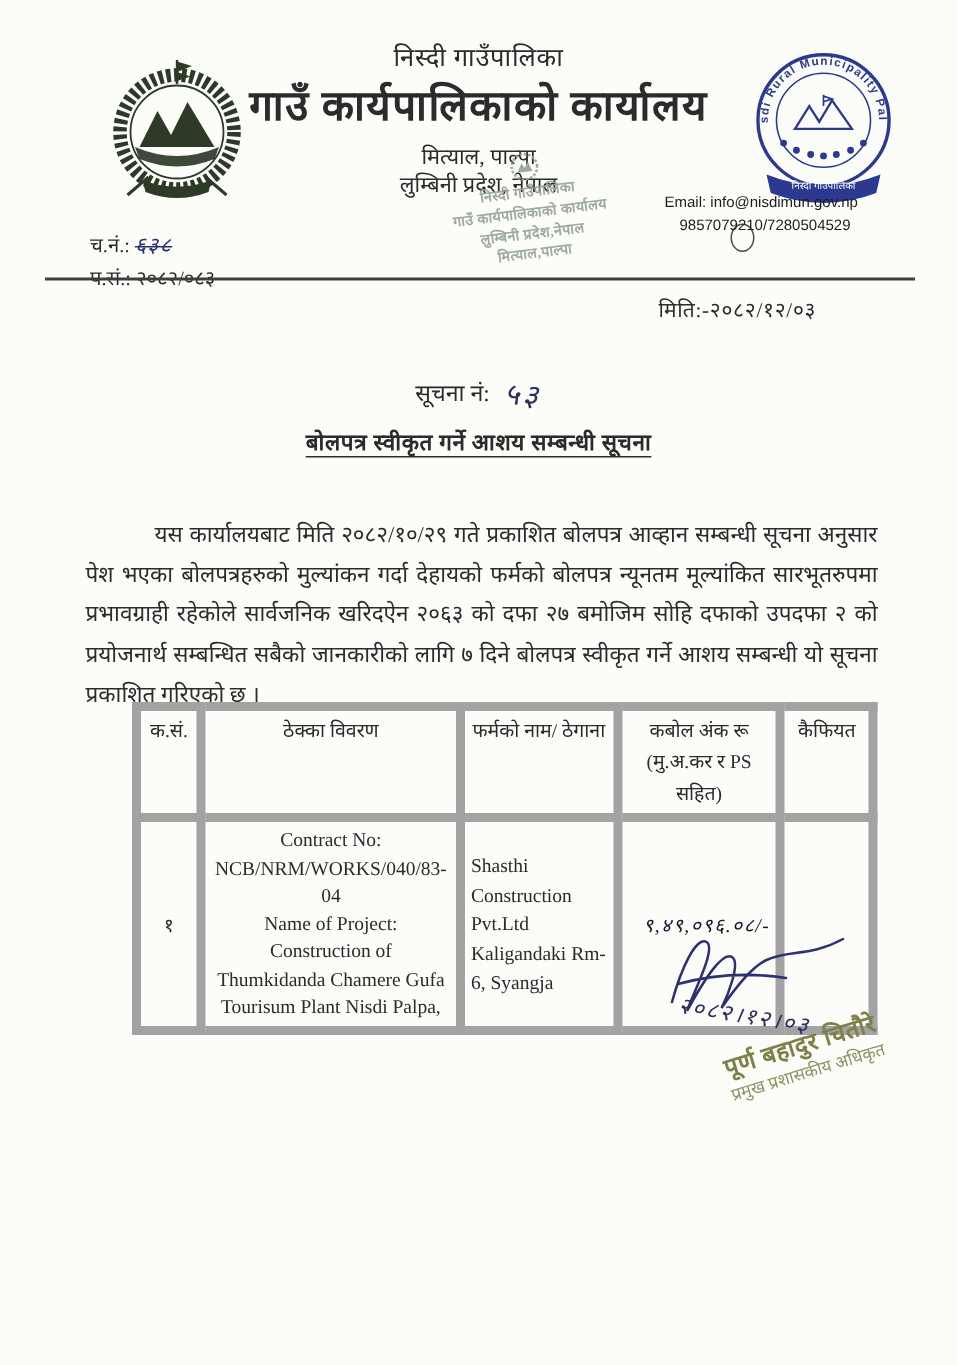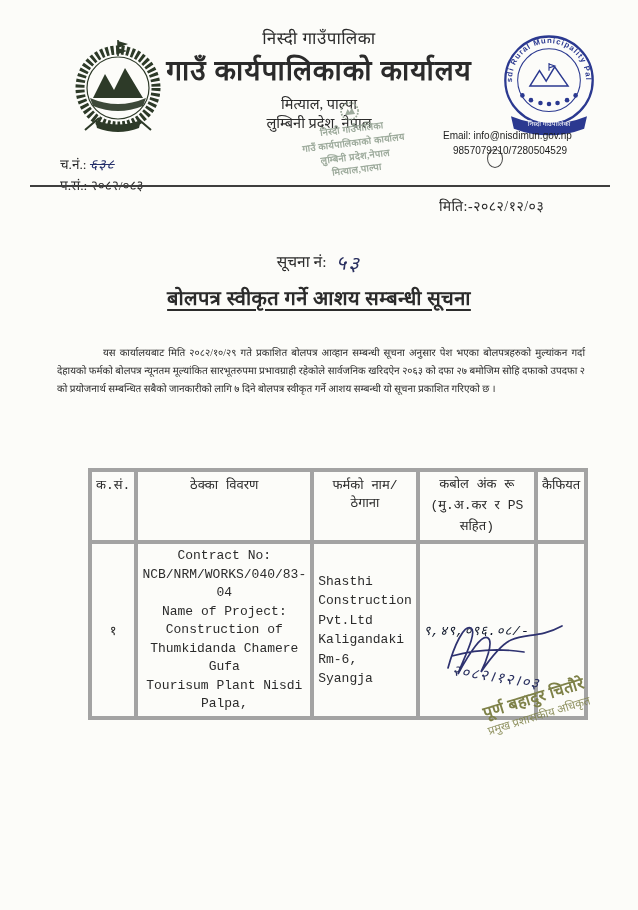--- a/index.html
+++ b/index.html
@@ -36,7 +36,7 @@
   .notice-no{top:249px;left:0;right:0;text-align:center;font-size:15.5px;}
   .notice-no .hand-no{font-style:italic;color:#2b3160;font-size:20px;letter-spacing:2px;
     display:inline-block;transform:rotate(4deg);vertical-align:-3px;margin-left:6px;}
-  .notice-title{top:284px;left:0;right:0;text-align:center;font-size:20px;font-weight:bold;
+  .notice-title{top:284px;left:0;right:0;text-align:center;font-size:15px;font-weight:bold;
     text-decoration:underline;text-underline-offset:4px;letter-spacing:.4px;}
   .body-par{top:344px;left:57px;width:528px;font-size:10px;line-height:1.78;
     text-align:justify;text-indent:46px;}

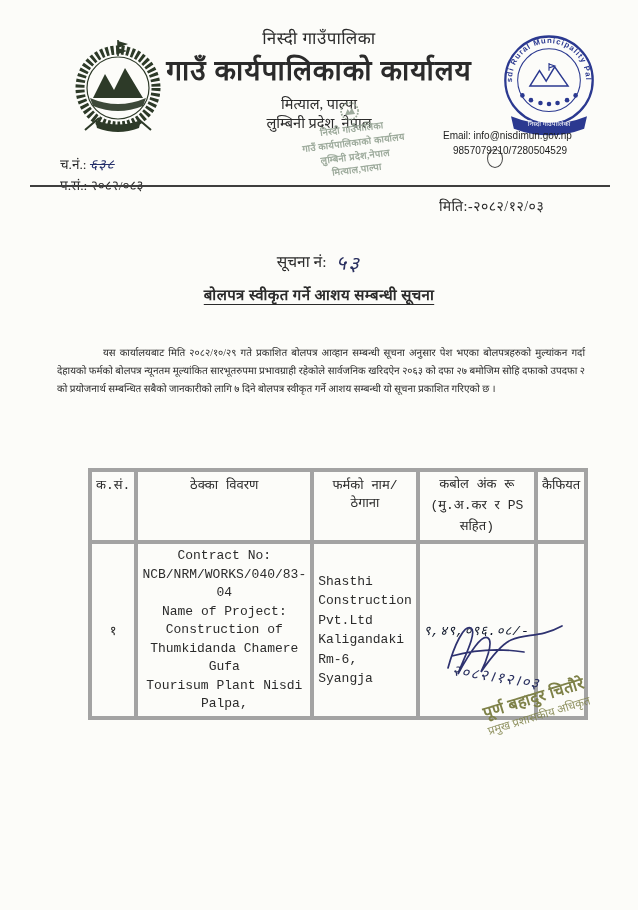--- a/index.html
+++ b/index.html
@@ -38,7 +38,7 @@
     display:inline-block;transform:rotate(4deg);vertical-align:-3px;margin-left:6px;}
   .notice-title{top:284px;left:0;right:0;text-align:center;font-size:15px;font-weight:bold;
     text-decoration:underline;text-underline-offset:4px;letter-spacing:.4px;}
-  .body-par{top:344px;left:57px;width:528px;font-size:10px;line-height:1.78;
+  .body-par{top:344px;left:57px;width:528px;font-size:15px;line-height:1.78;
     text-align:justify;text-indent:46px;}
   
   .tender-table{top:468px;left:88px;width:497px;border-collapse:collapse;}

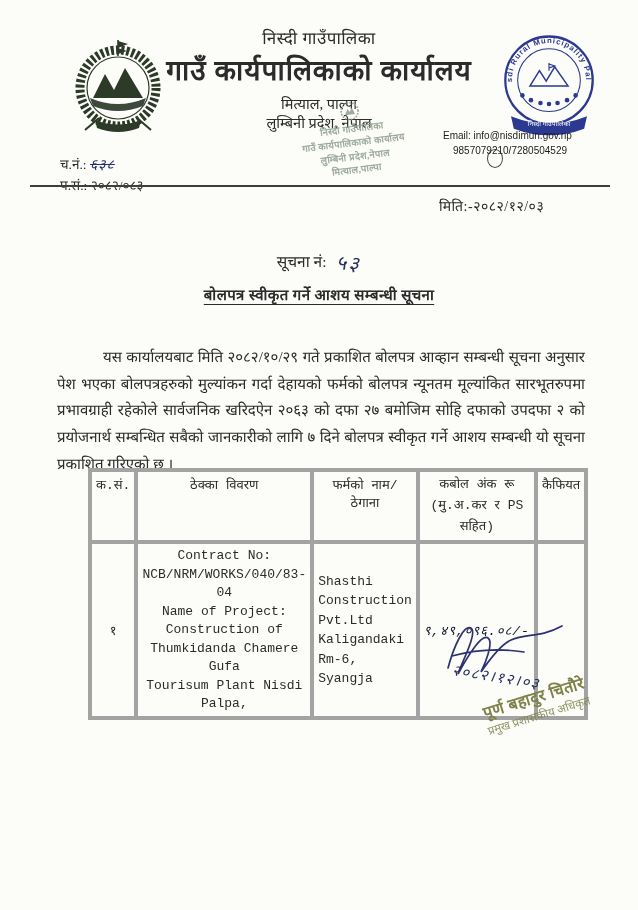--- a/index.html
+++ b/index.html
@@ -42,8 +42,8 @@
     text-align:justify;text-indent:46px;}
   
   .tender-table{top:468px;left:88px;width:497px;border-collapse:collapse;}
-  .tender-table td,.tender-table th{border:4px solid #a3a3a3;vertical-align:top;
-    font-weight:normal;padding:3px 4px;font-size:13px;font-family:Liberation Mono, monospace;}
+  .tender-table td,.tender-table th{border:6px solid #a3a3a3;vertical-align:top;
+    font-weight:normal;padding:3px 4px;font-size:13px;}
   .tender-table th{text-align:center;}
   .th-sn{width:35px;}
   .th-contract{width:165px;}

